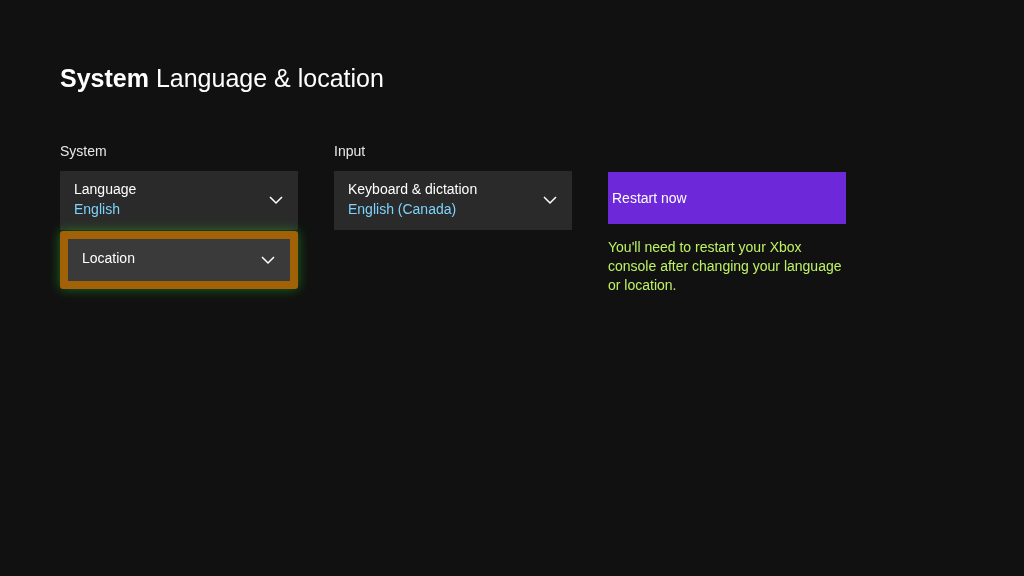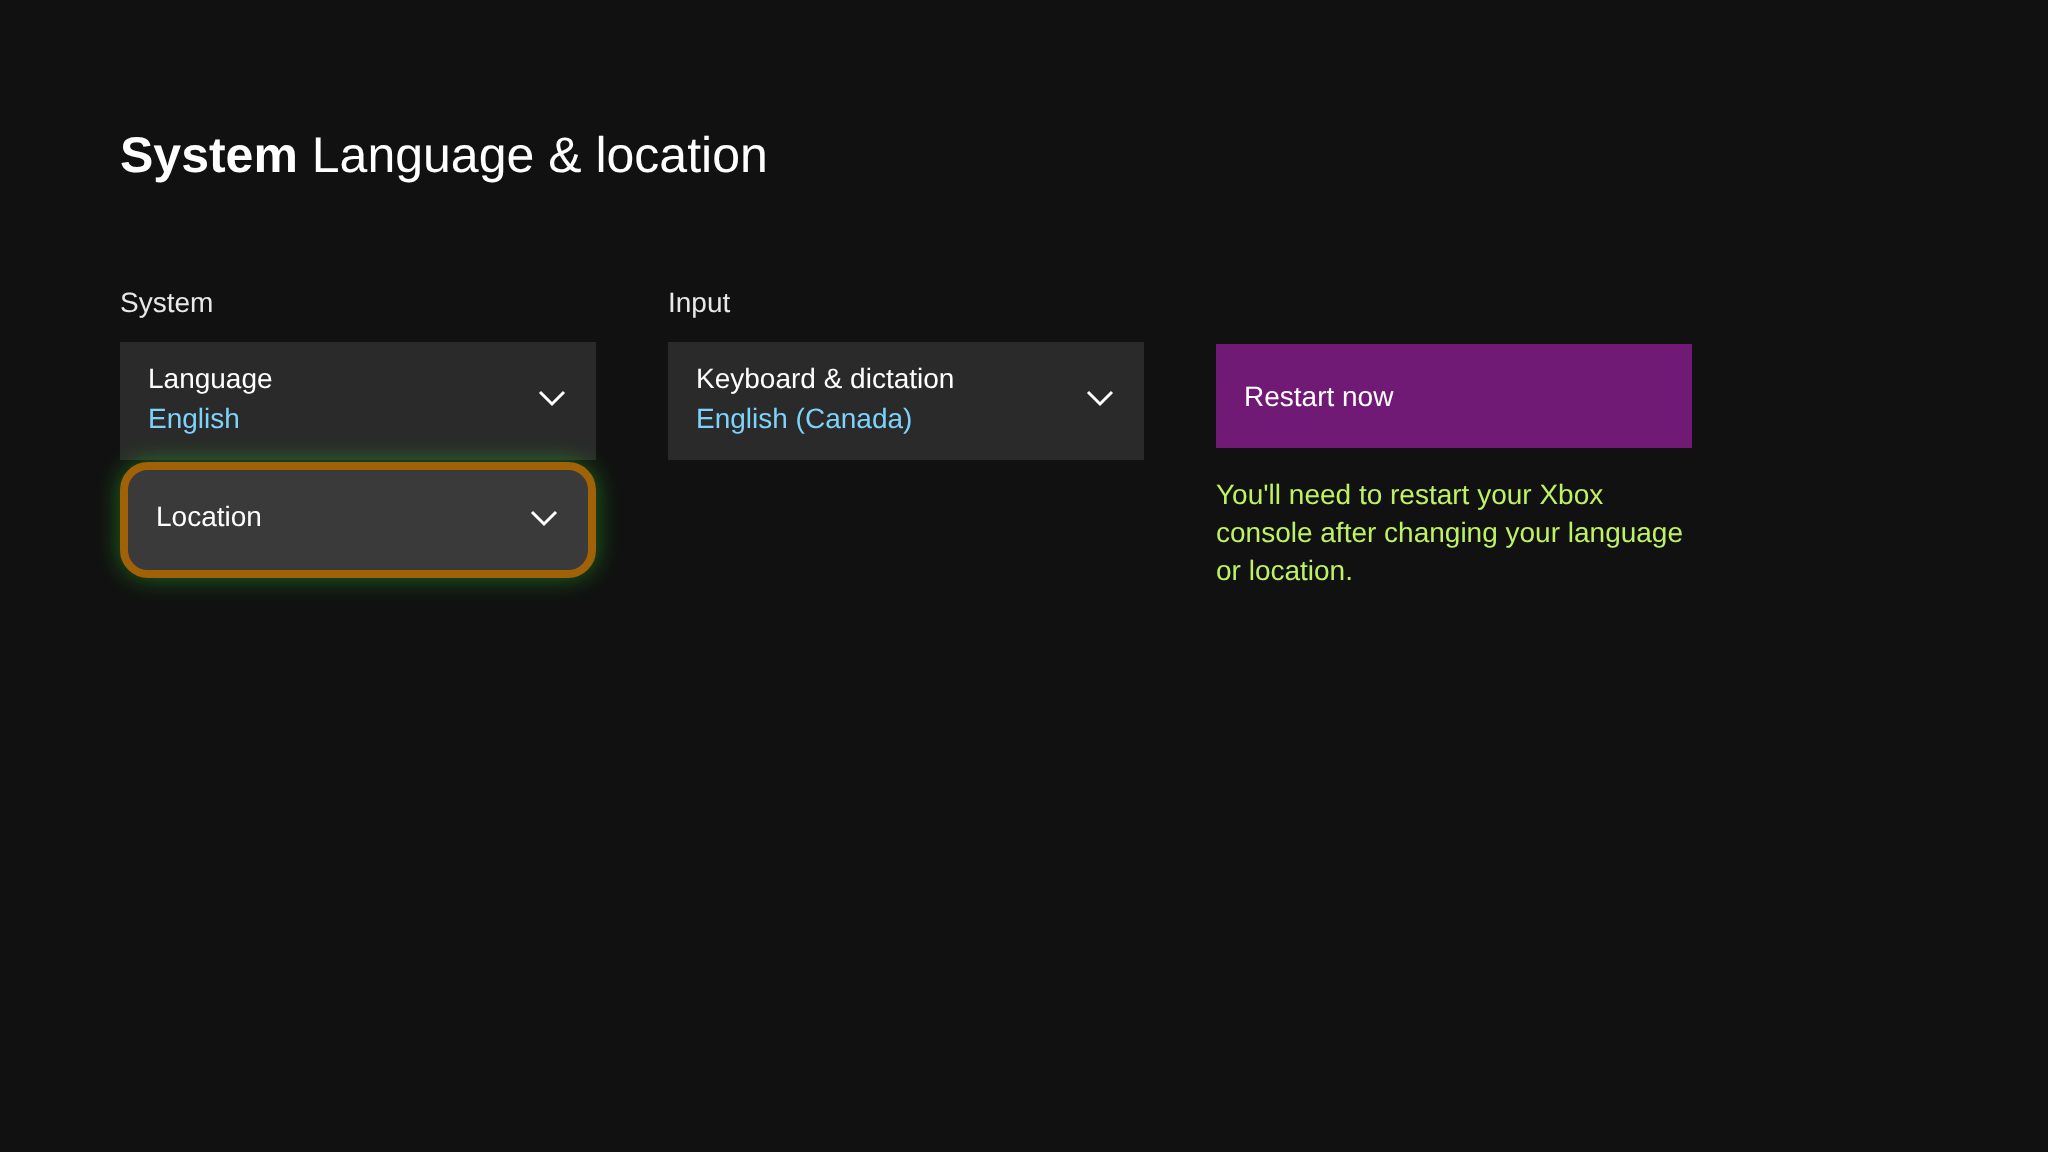--- a/index.html
+++ b/index.html
@@ -97,8 +97,8 @@
       min-height: 58px;
     }
     .button {
-      background: #701a75;
-      padding: 18px 14px;
+      background: #6d28d9;
+      padding: 18px 4px;
       margin-bottom: 14px;
       cursor: pointer;
     }

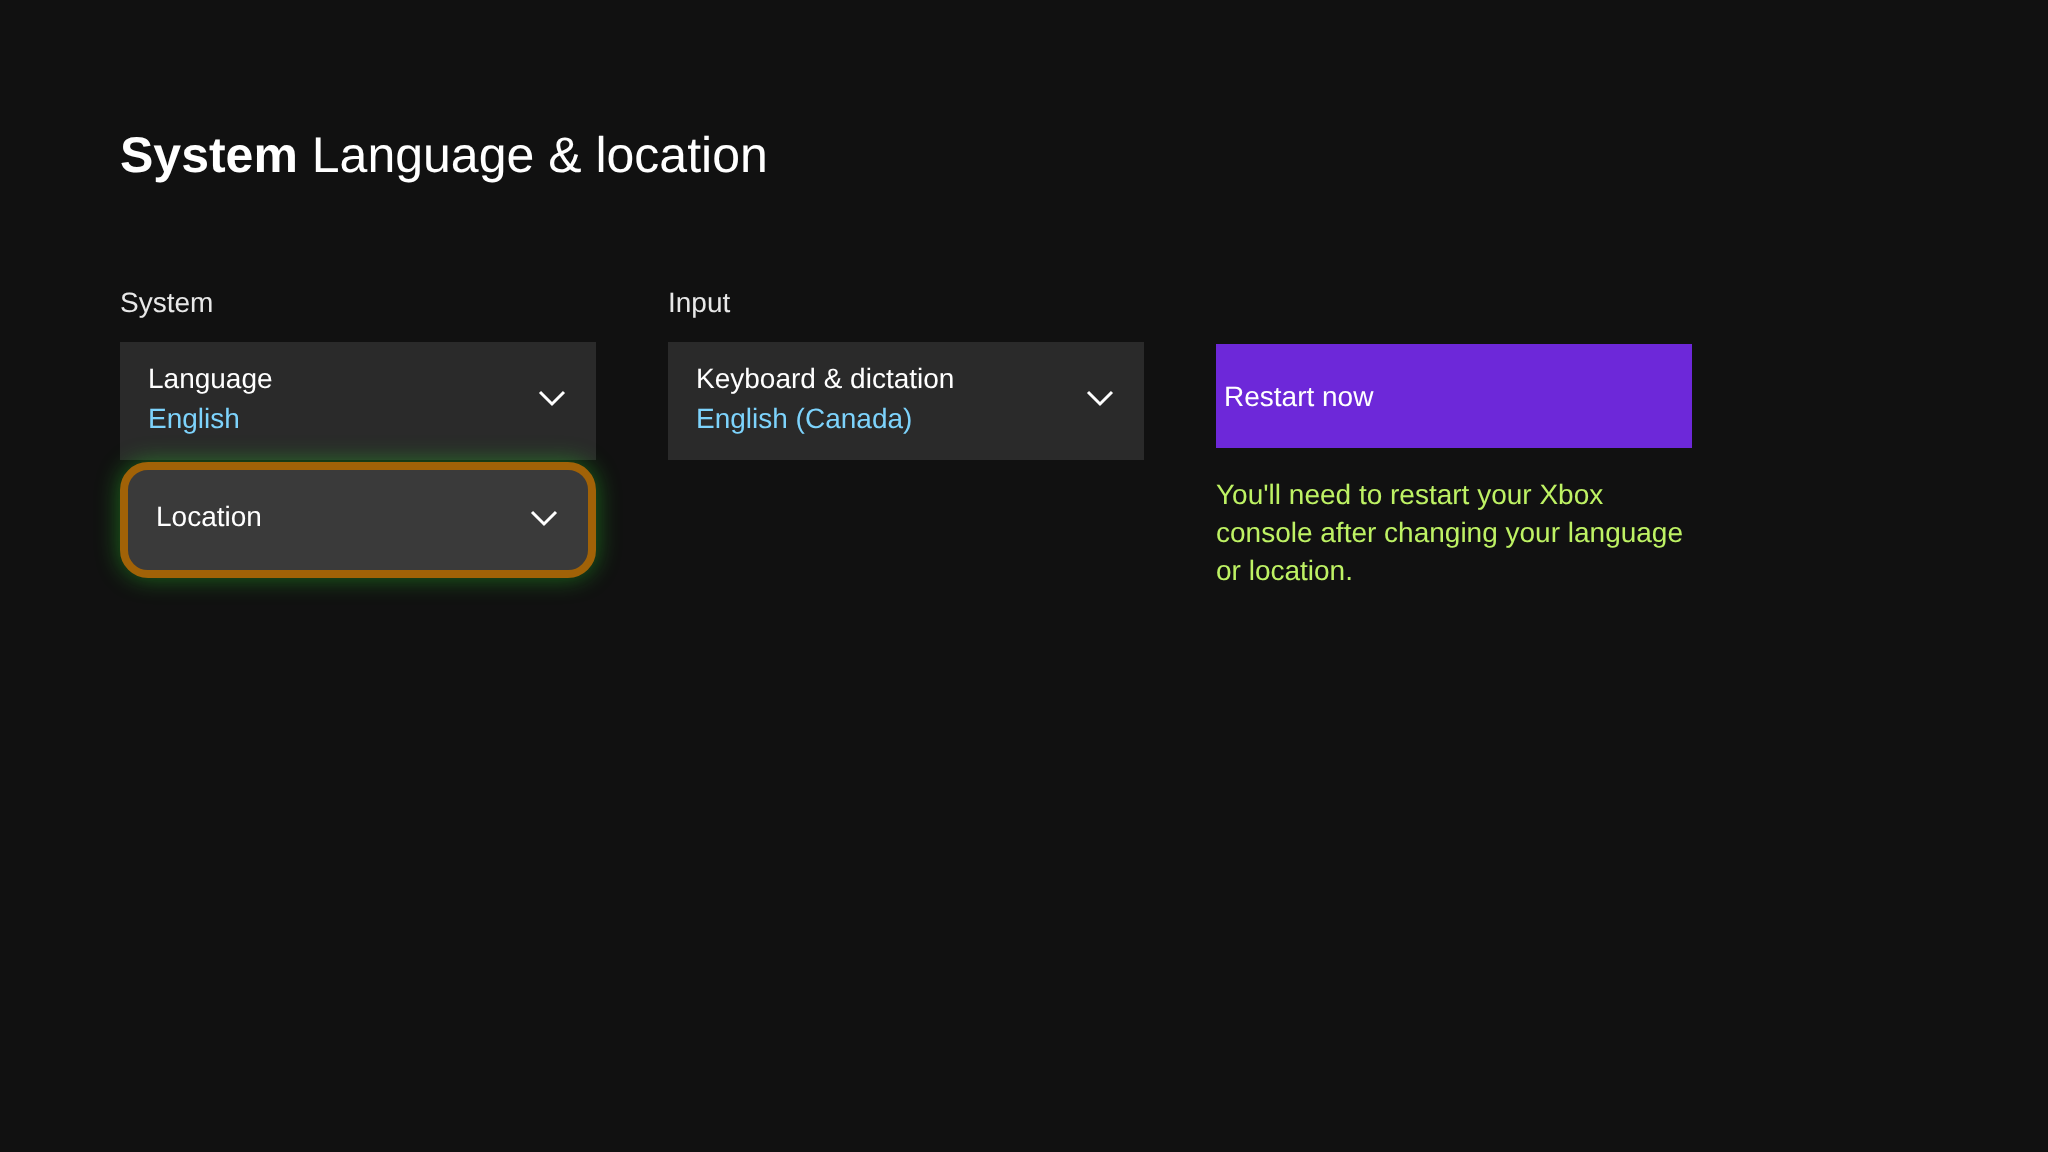--- a/index.html
+++ b/index.html
@@ -90,8 +90,8 @@
     }
     .dropdown.selected {
       background: #3a3a3a;
-      border: 4px solid #a16207;
-      border-radius: 14px;
+      border: 8px solid #a16207;
+      border-radius: 3px;
       box-shadow: 0 0 12px rgba(43, 216, 43, 0.45);
       padding: 9px 14px 10px 14px;
       min-height: 58px;

